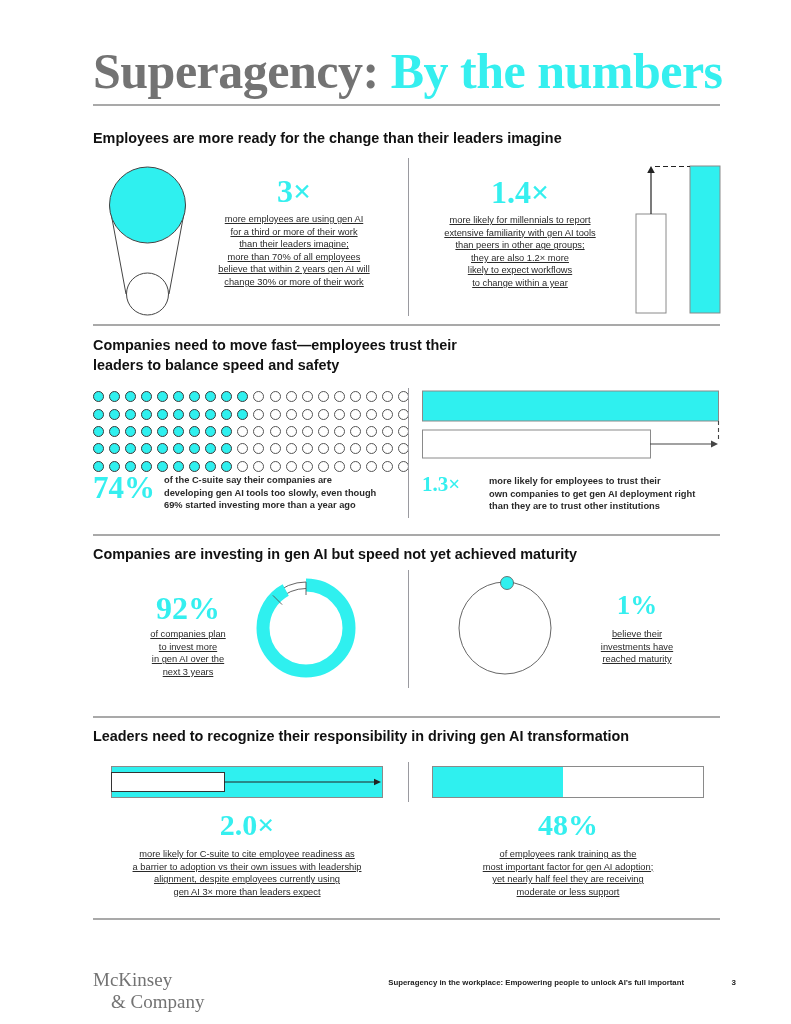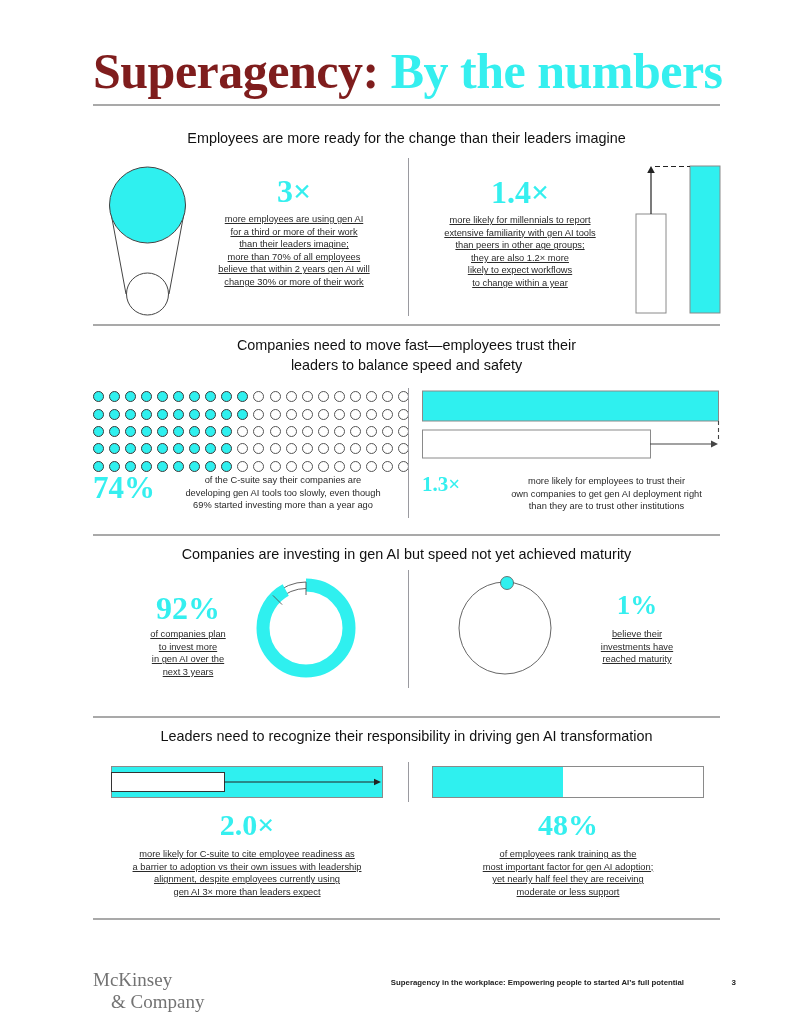--- a/index.html
+++ b/index.html
@@ -16,7 +16,7 @@
     font-weight:700;font-size:50px;line-height:58px;letter-spacing:-0.5px;
     white-space:nowrap;
   }
-  .title .t1{color:#7f1d1d;}
+  .title .t1{color:#737373;}
   .title .t2{color:#35efef;}
 
   .rule{position:absolute;left:93px;width:627px;height:2px;background:#a9a9a9;}

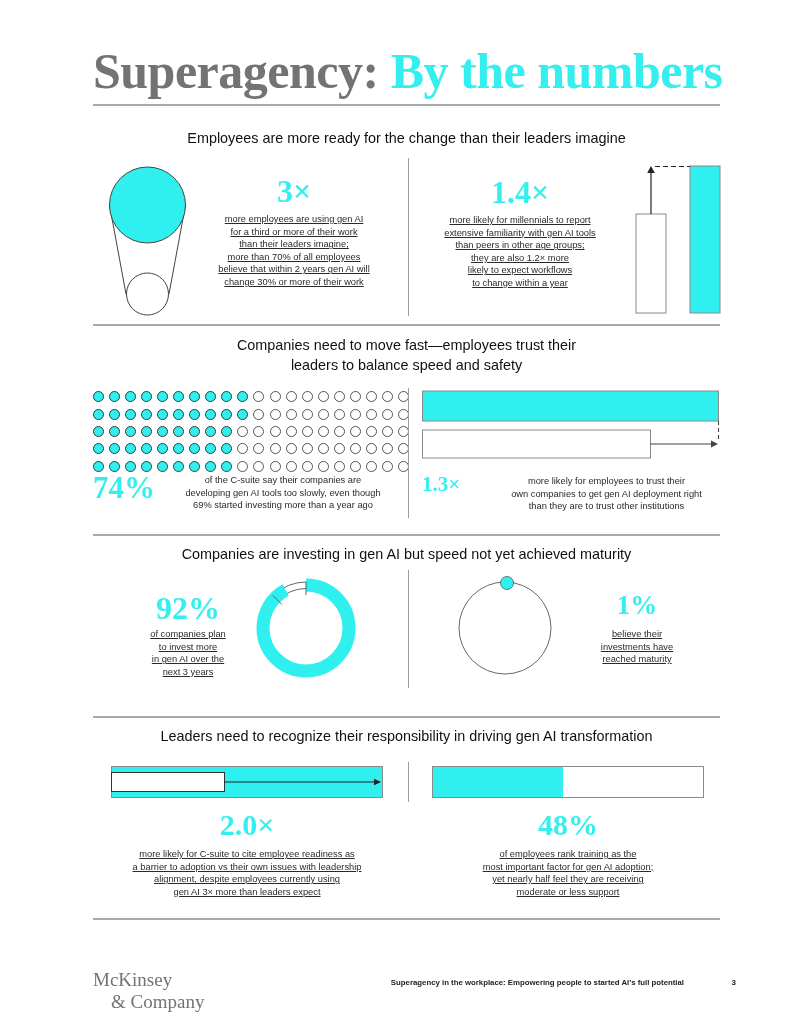--- a/index.html
+++ b/index.html
@@ -23,8 +23,8 @@
 
   
   .sec-head{
-    position:absolute;left:93px;width:627px;text-align:center;
-    font-size:14.4px;font-weight:400;line-height:20px;color:#111;
+    position:absolute;left:93px;width:627px;text-align:left;
+    font-size:14.4px;font-weight:700;line-height:20px;color:#111;
   }
 
   

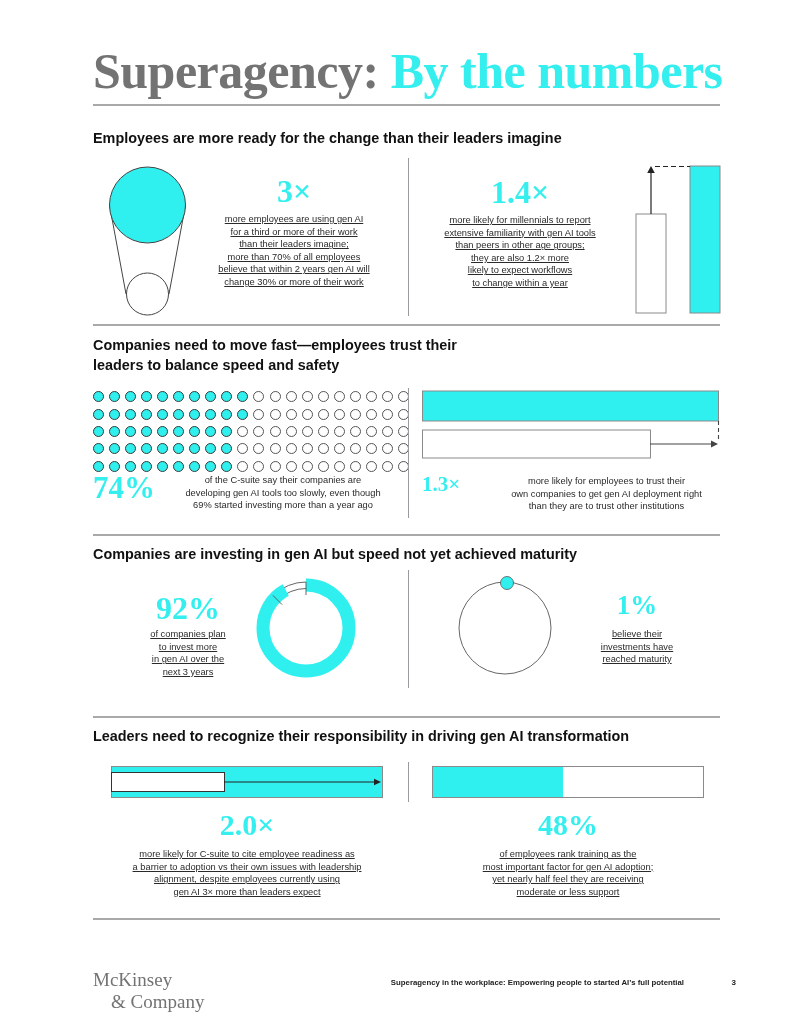--- a/index.html
+++ b/index.html
@@ -38,7 +38,7 @@
   .bignum.n32{font-size:32px;}
   .blurb{font-size:9.3px;line-height:12.6px;color:#2a2a2a;}
   .blurb.center{text-align:center;text-decoration:underline;}
-  .blurb.left{text-align:center;}
+  .blurb.left{text-align:left;font-weight:bold;}
 
   
   .dots{position:absolute;display:grid;grid-template-columns:repeat(20,16.05px);row-gap:0px;}

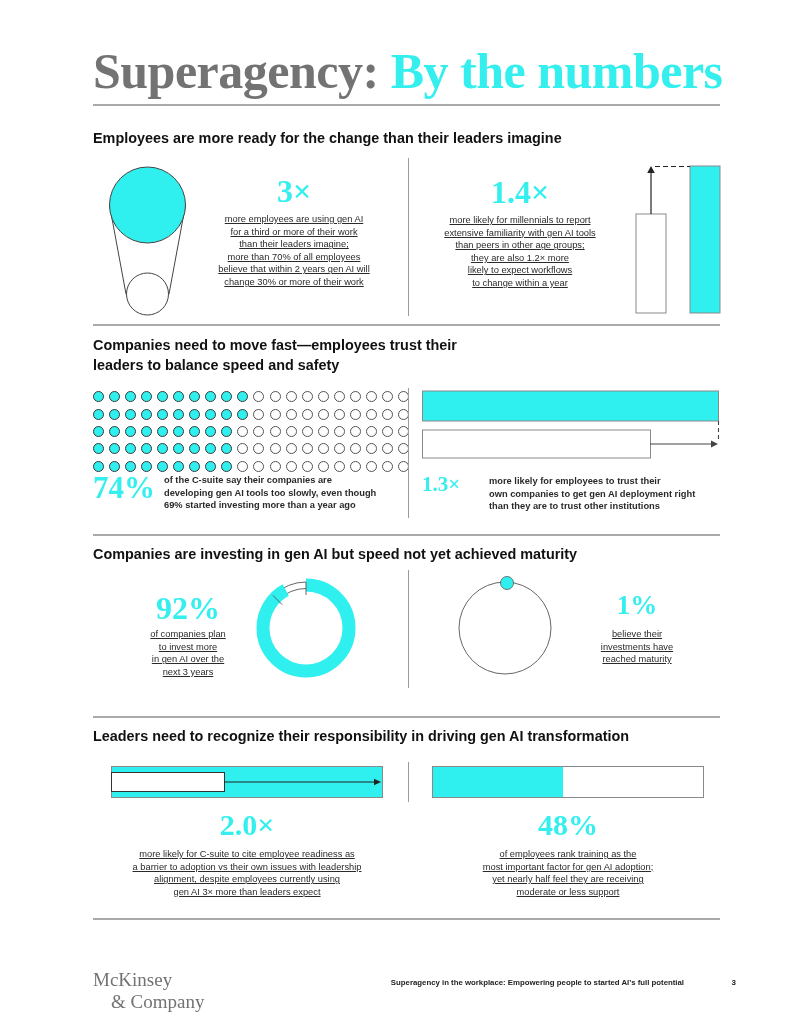--- a/index.html
+++ b/index.html
@@ -520,7 +520,7 @@
     <span>McKinsey</span>
     <span class="l2">&amp; Company</span>
   </div>
-  <div class="foot-note">Superagency in the workplace: Empowering people to started AI’s full potential</div>
+  <div class="foot-note">Superagency in the workplace: Empowering people to unlock AI’s full important</div>
   <div class="foot-page">3</div>
 
 </div>

